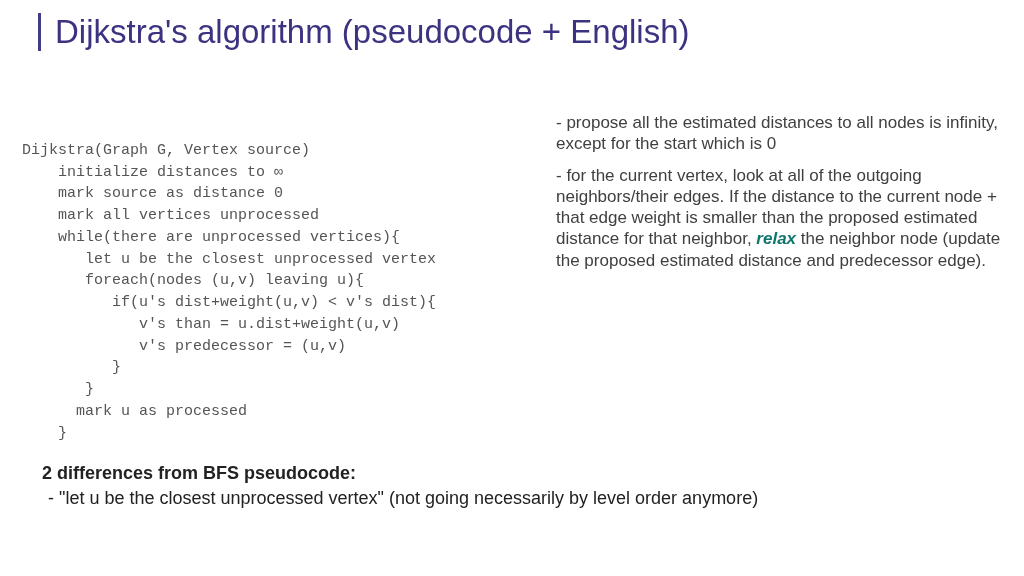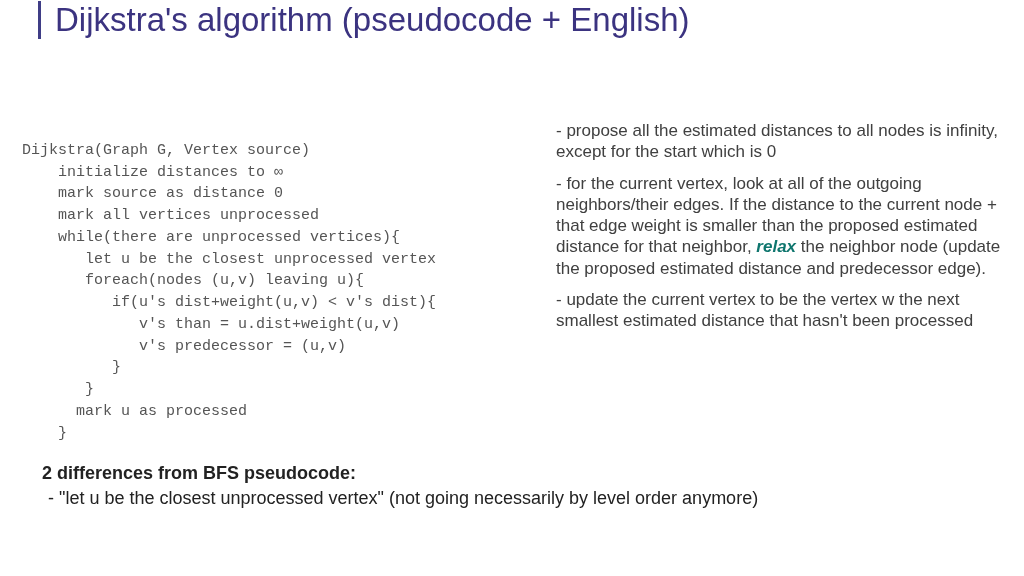--- a/index.html
+++ b/index.html
@@ -16,7 +16,7 @@
   .title-bar {
     position: absolute;
     left: 38px;
-    top: 1px;
+    top: 13px;
     border-left: 3px solid #3f3d86;
     padding-left: 14px;
   }

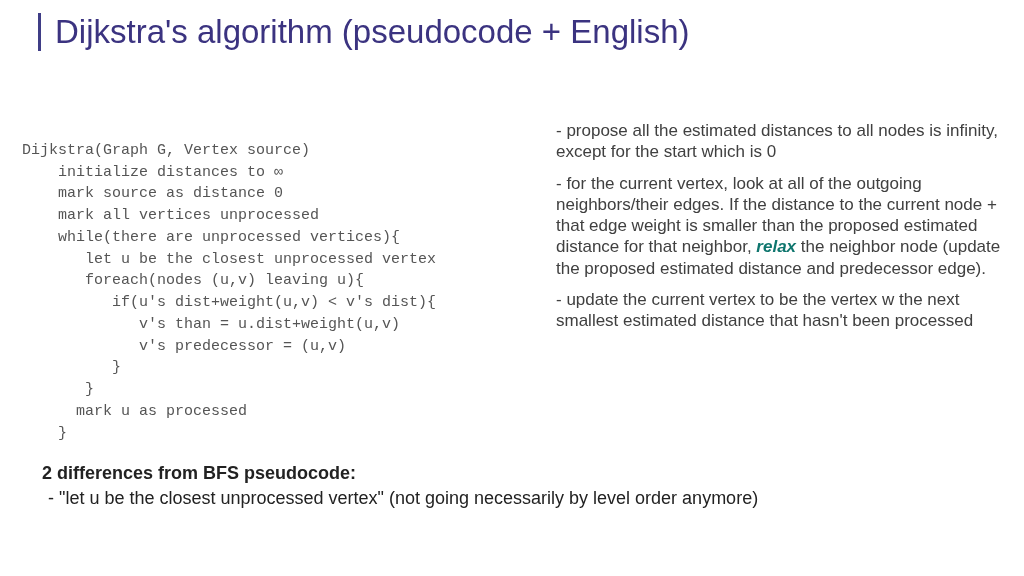--- a/index.html
+++ b/index.html
@@ -40,7 +40,7 @@
   .english {
     position: absolute;
     left: 556px;
-    top: 120px;
+    top: 112px;
     width: 450px;
     font-size: 17px;
     color: #404040;

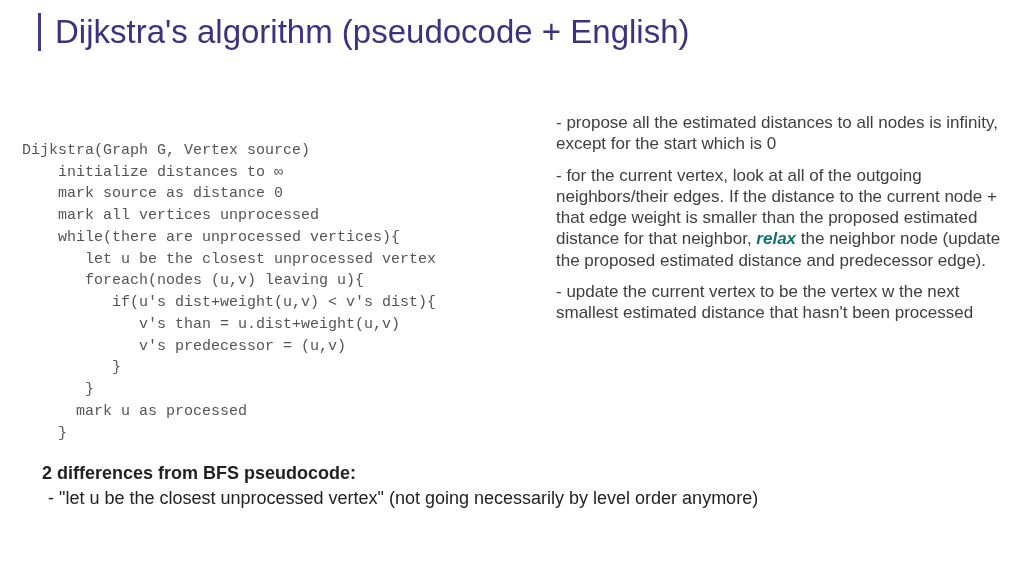--- a/index.html
+++ b/index.html
@@ -100,7 +100,6 @@
 <div class="english">
   <p>- propose all the estimated distances to all nodes is infinity, except for the start which is 0</p>
   <p><span>   -  for the current vertex, look at all of the outgoing neighbors/their edges.  If the distance to the current node + that edge weight is smaller than the proposed estimated distance for that neighbor, </span><span class="relax">relax</span><span> the neighbor node (update the proposed estimated distance and predecessor edge).</span></p>
-  <p>    - update the current vertex to be the vertex w the next smallest estimated distance that hasn't been processed</p>
 </div>
 
 <div class="diffs">

